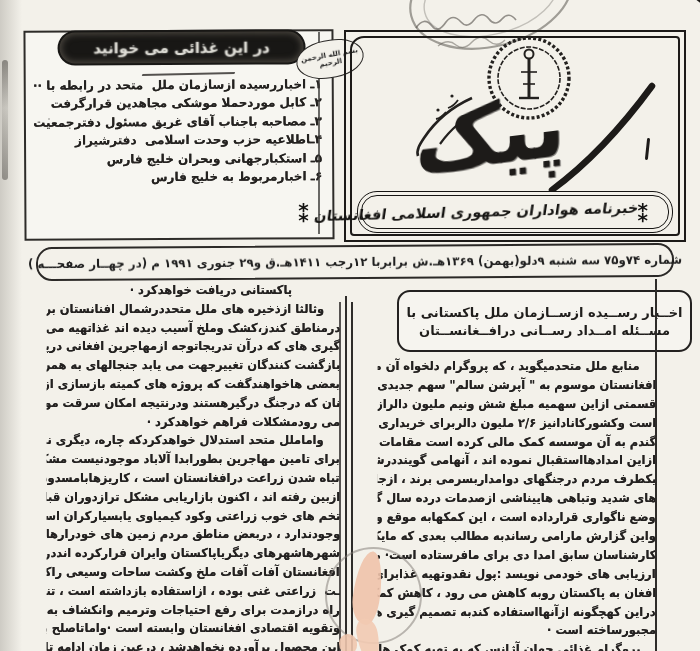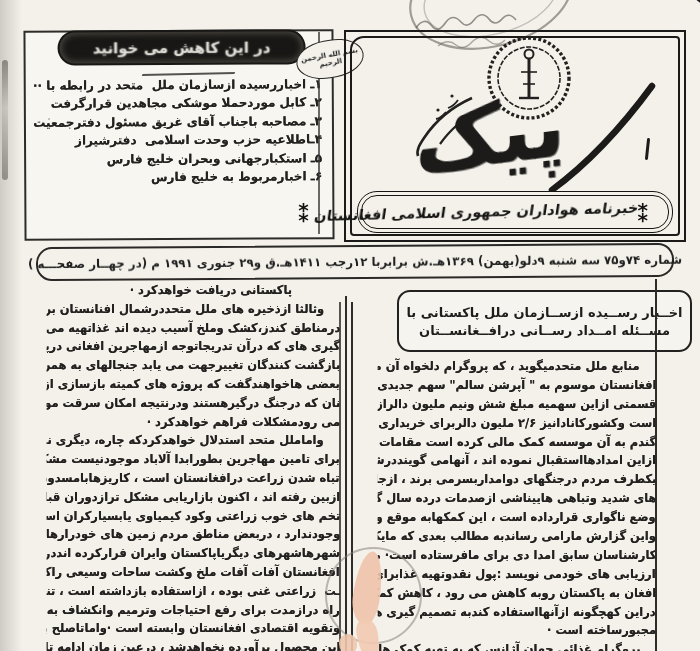--- a/index.html
+++ b/index.html
@@ -154,7 +154,7 @@
 
   <div class="toc-box">
     <div class="toc-pill">
-      <span class="toc-pill-text">در این کاهش می خوانید</span>
+      <span class="toc-pill-text">در این غذائی می خوانید</span>
     </div>
     <div class="toc-underline"></div>
     <div class="toc-list">

